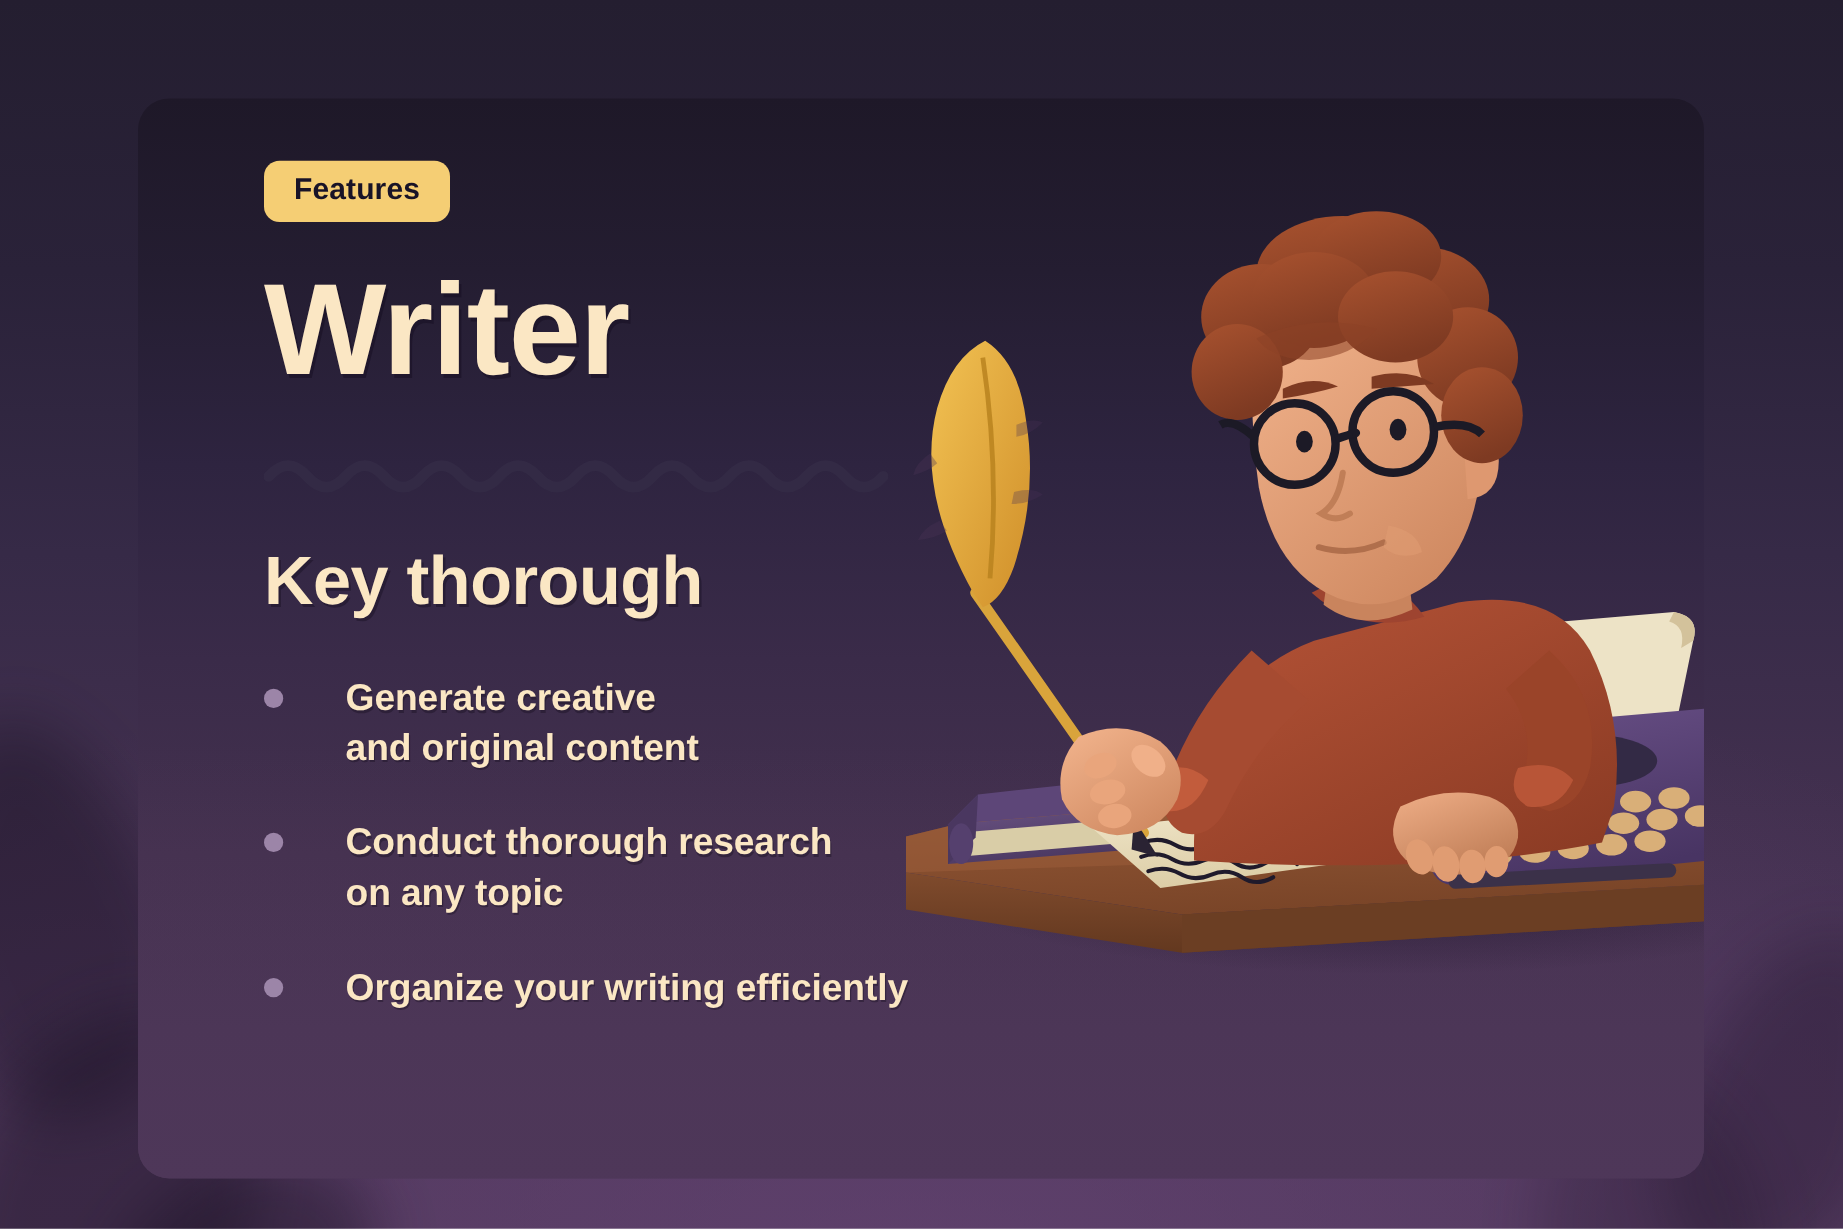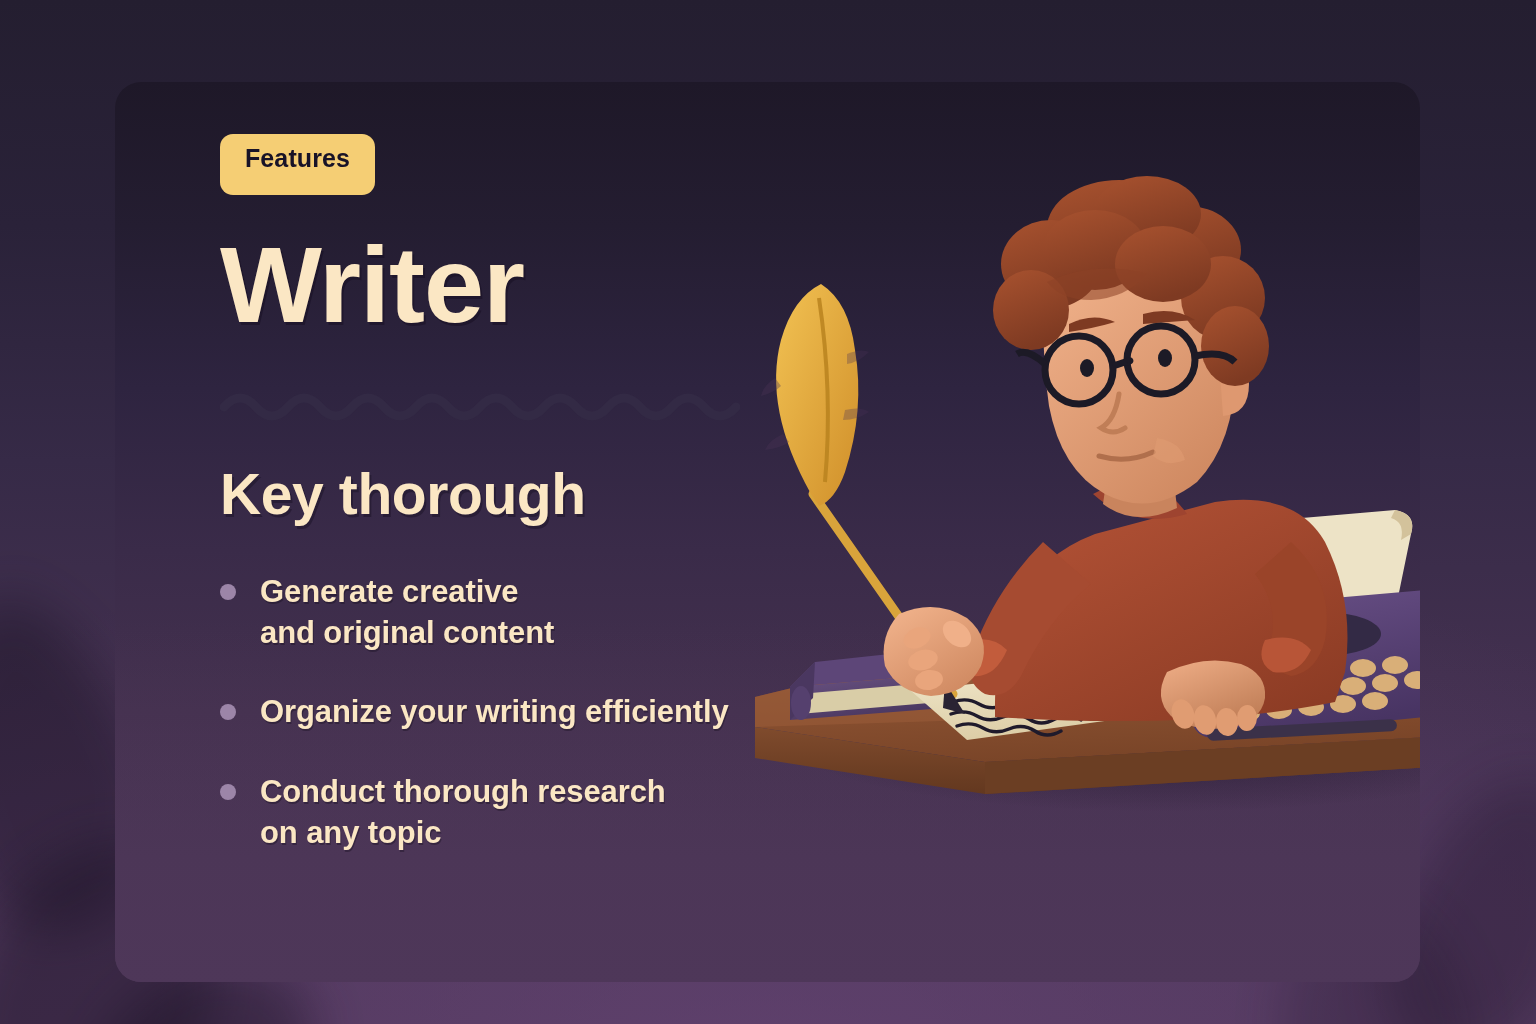--- a/index.html
+++ b/index.html
@@ -84,7 +84,7 @@
     color:#181327;
     font-size:25px; font-weight:bold;
     letter-spacing:0.1px;
-    padding:12px 25px 24px;
+    padding:12px 25px 14px;
     border-radius:13px;
     line-height:1;
   }

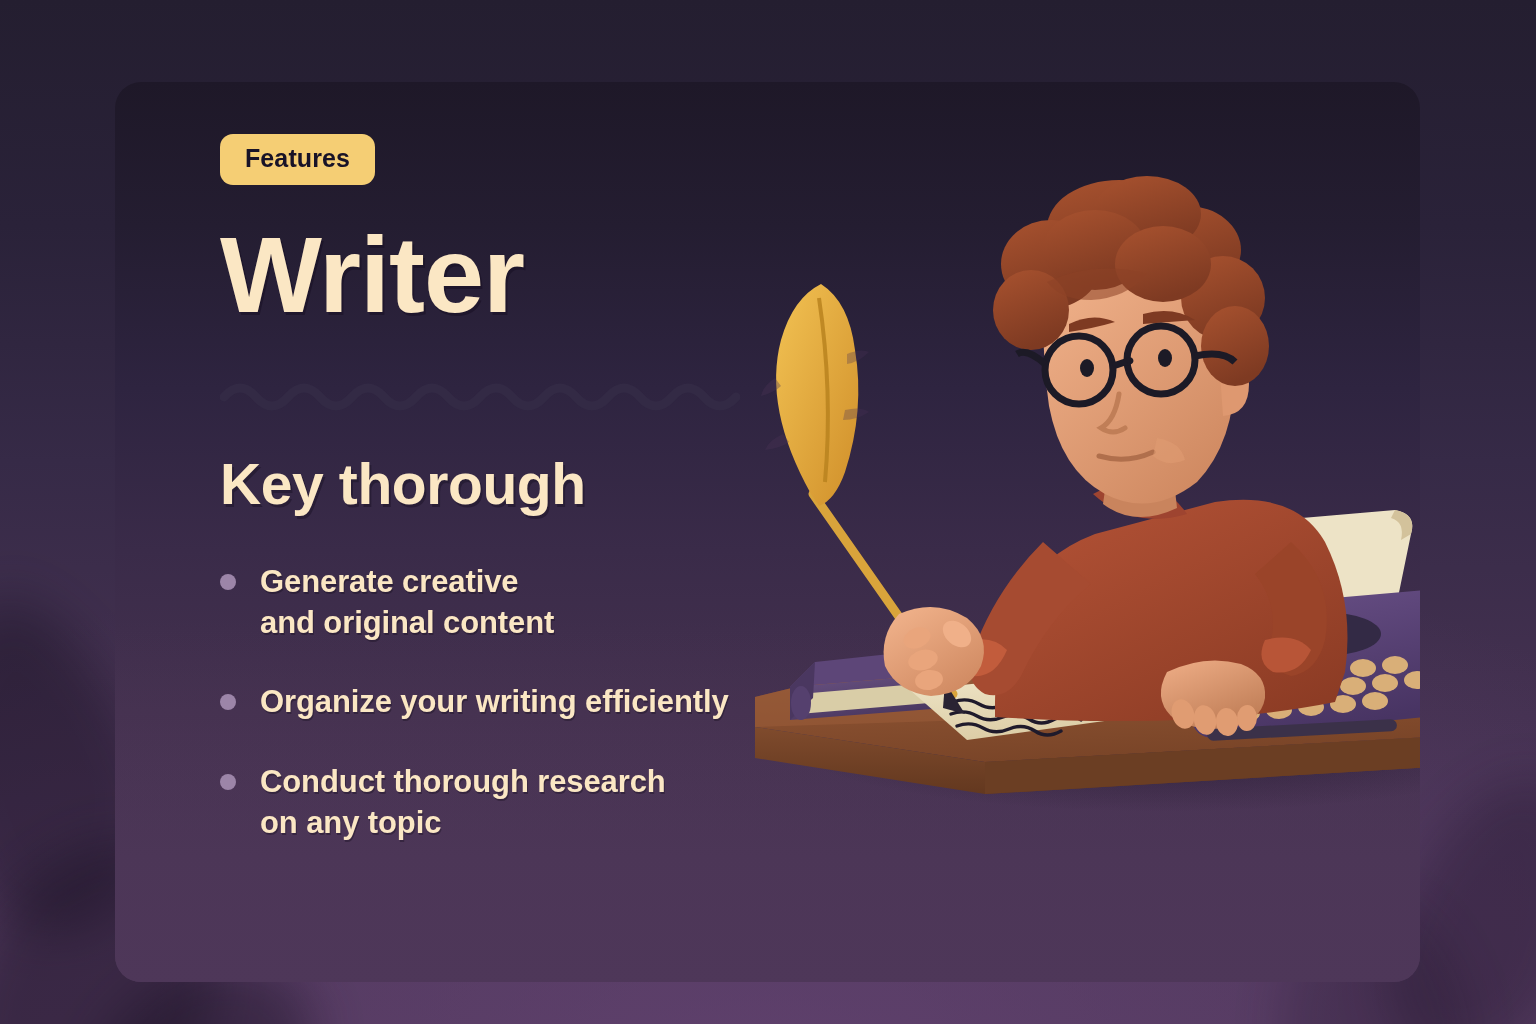--- a/index.html
+++ b/index.html
@@ -110,7 +110,7 @@
   }
 
   #features { margin-top:46px; list-style:none; }
-  .feat { display:flex; align-items:flex-start; margin-bottom:38px; }
+  .feat { display:flex; align-items:flex-start; margin-bottom:38px;gap:28px; }
   .feat:last-child { margin-bottom:0; }
   .dot {
     flex:0 0 auto;

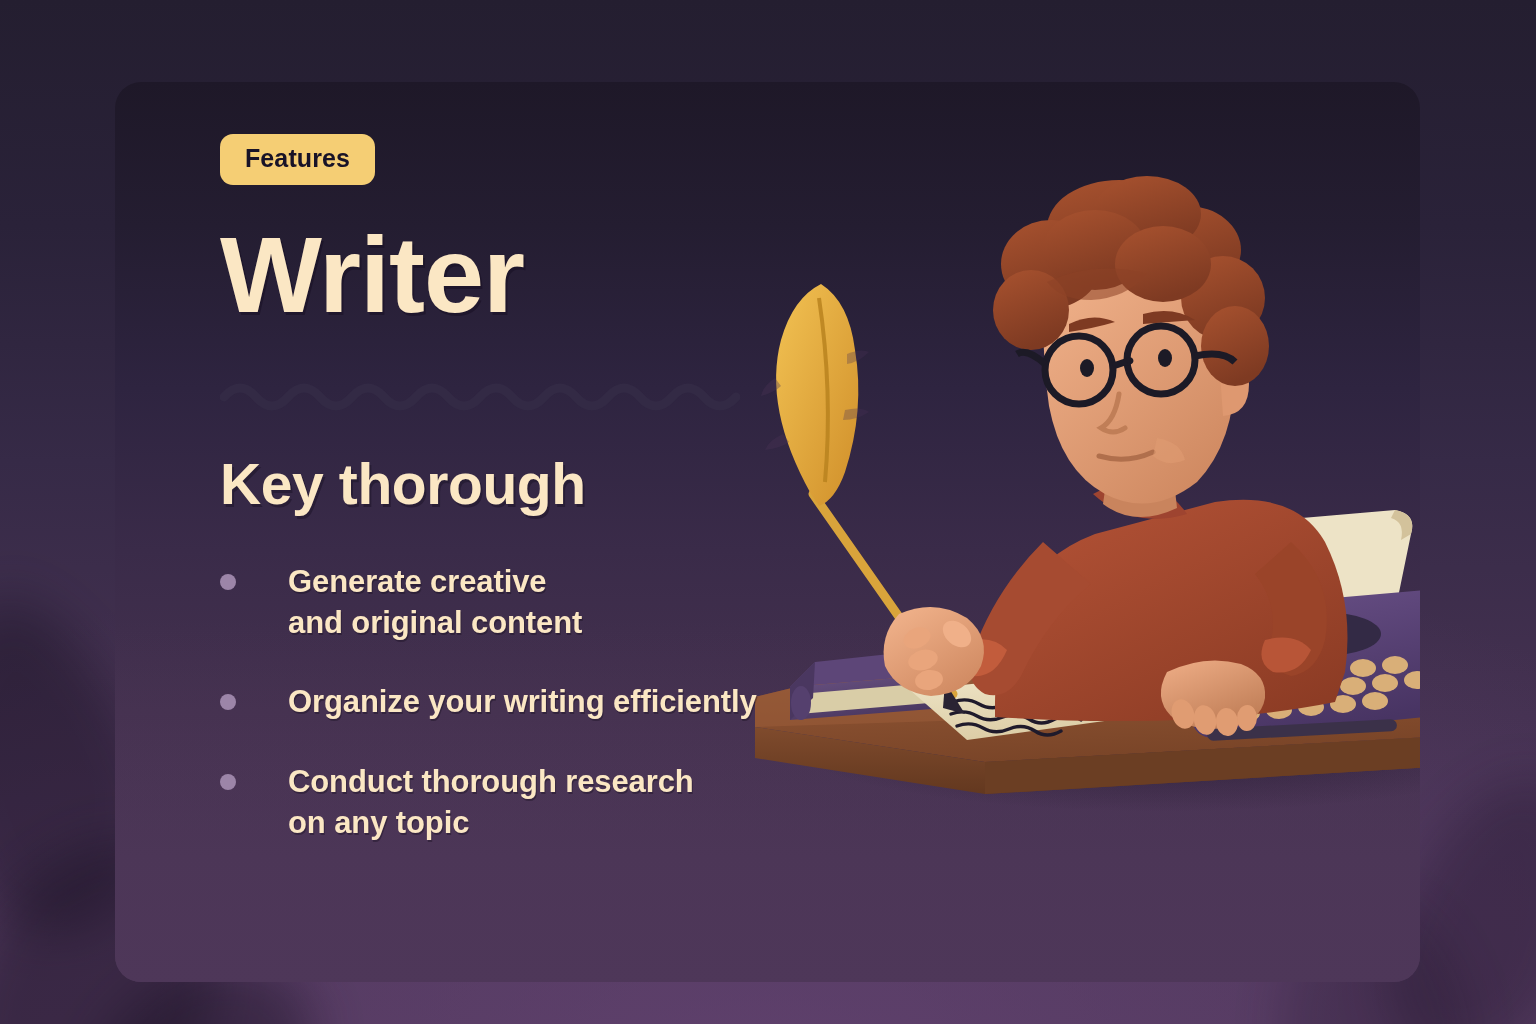--- a/index.html
+++ b/index.html
@@ -371,12 +371,12 @@
         </li>
         <li class="feat">
           <span class="dot"></span>
-          <span class="feat-text">Organize your writing efficiently</span>
+          <span class="feat-text">Conduct thorough research
+on any topic</span>
         </li>
         <li class="feat">
           <span class="dot"></span>
-          <span class="feat-text">Conduct thorough research
-on any topic</span>
+          <span class="feat-text">Organize your writing efficiently</span>
         </li>
       </ul>
 

